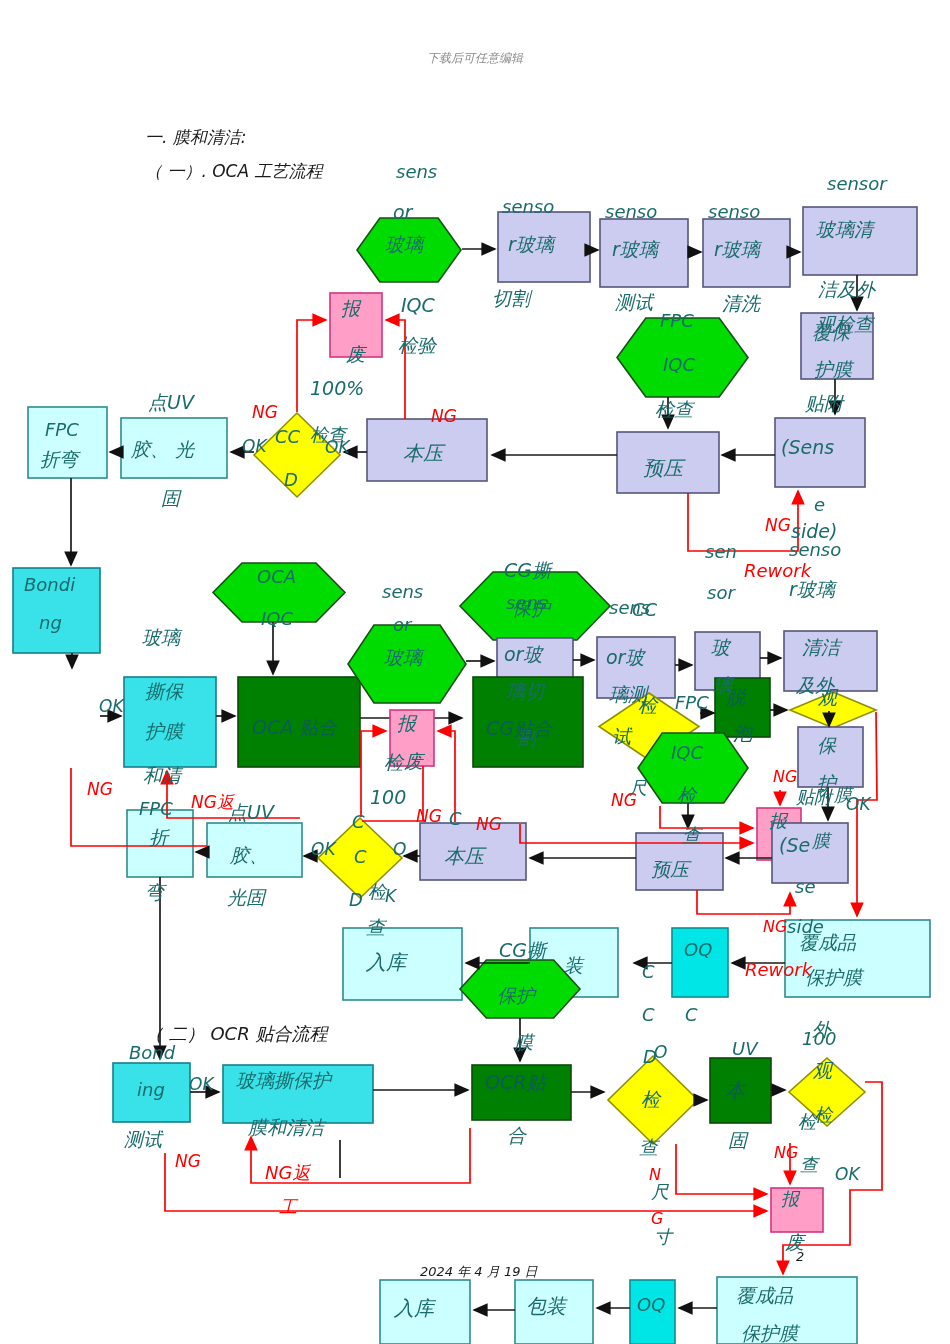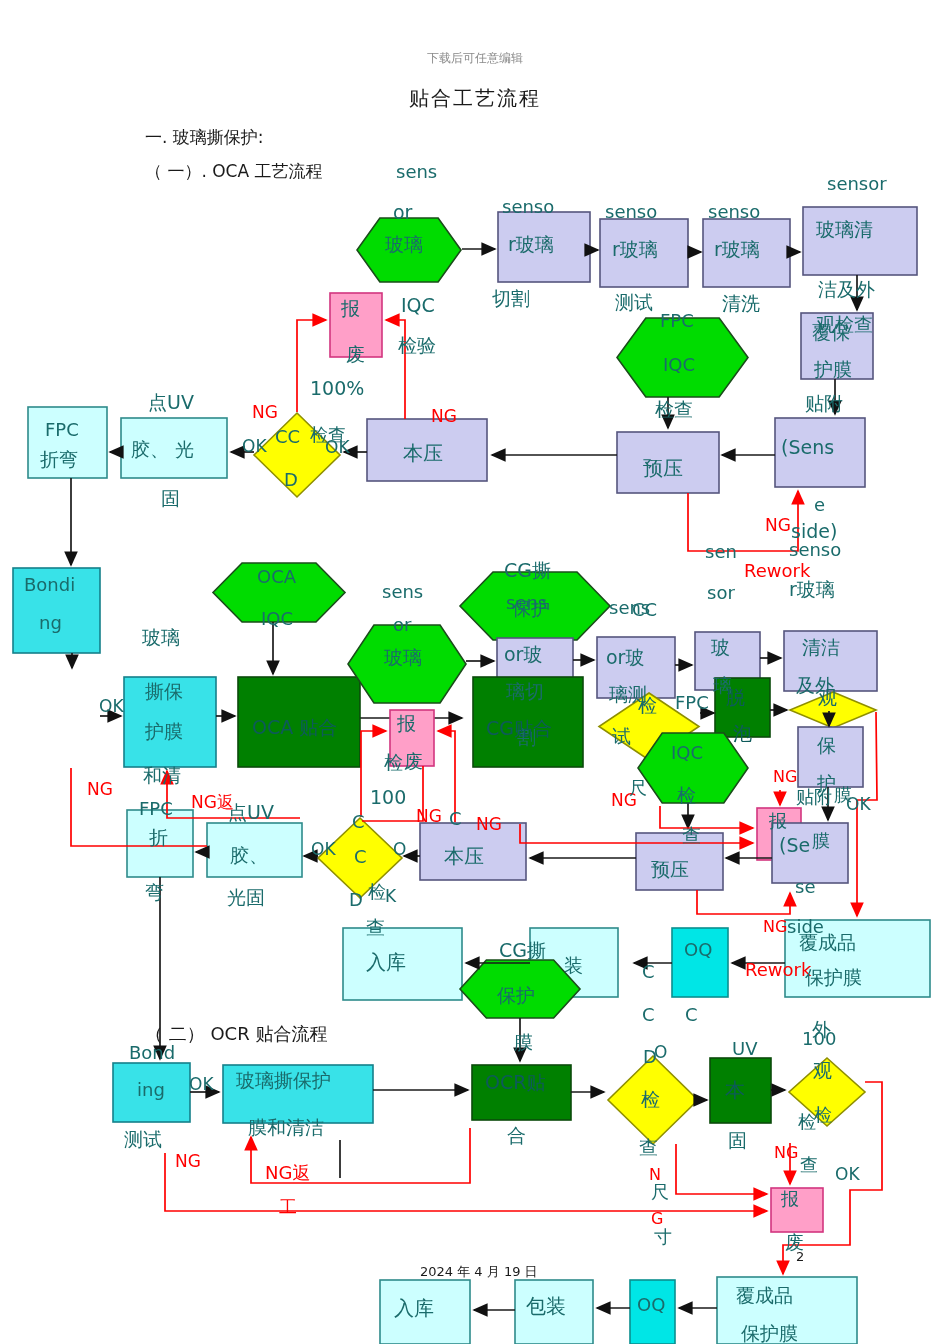--- a/index.html
+++ b/index.html
@@ -4,7 +4,7 @@
 <style>
   html,body{margin:0;padding:0;background:#ffffff;}
   .page{position:relative;width:950px;height:1344px;background:#fff;overflow:hidden;
-        font-family:"DejaVu Sans",sans-serif;}
+        font-family:"DejaVu Sans",sans-serif;font-style:italic;}
   .ptxt{position:absolute;color:#1a1a1a;white-space:nowrap;}
   #watermark{left:0;right:0;top:50px;text-align:center;font-size:12px;color:#8a8a8a;}
   #title{left:0;right:0;top:85px;text-align:center;font-size:20px;letter-spacing:2px;}

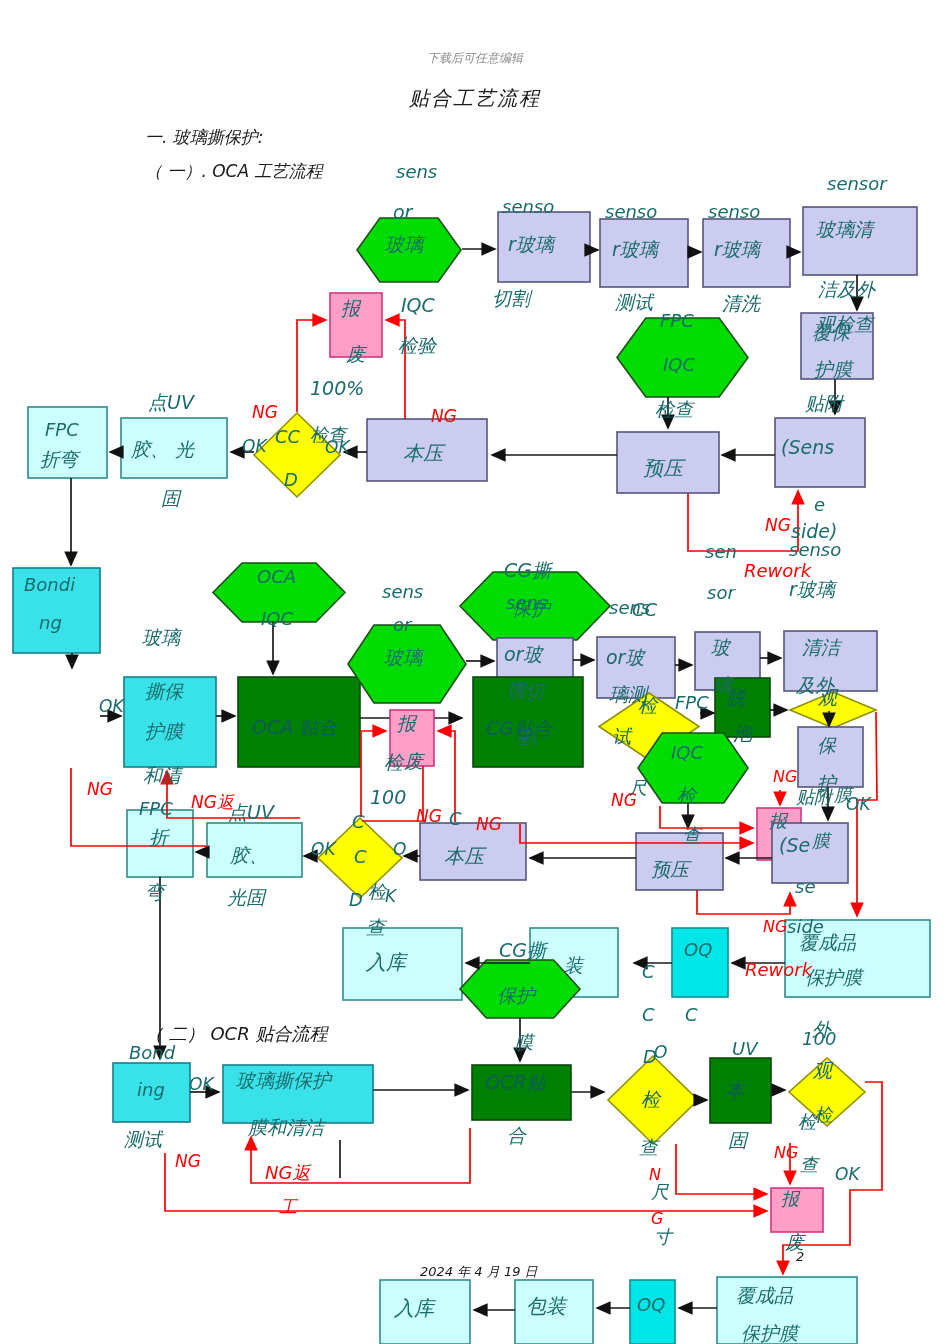--- a/index.html
+++ b/index.html
@@ -21,7 +21,6 @@
 
 <div class="page">
   <div class="ptxt" id="watermark">下载后可任意编辑</div>
-  <div class="ptxt" id="title">贴合工艺流程</div>
   <div class="ptxt" id="h1">一. 玻璃撕保护:</div>
   <div class="ptxt" id="h2">（ 一）. OCA 工艺流程</div>
   <div class="ptxt" id="h3">（ 二） OCR 贴合流程</div>

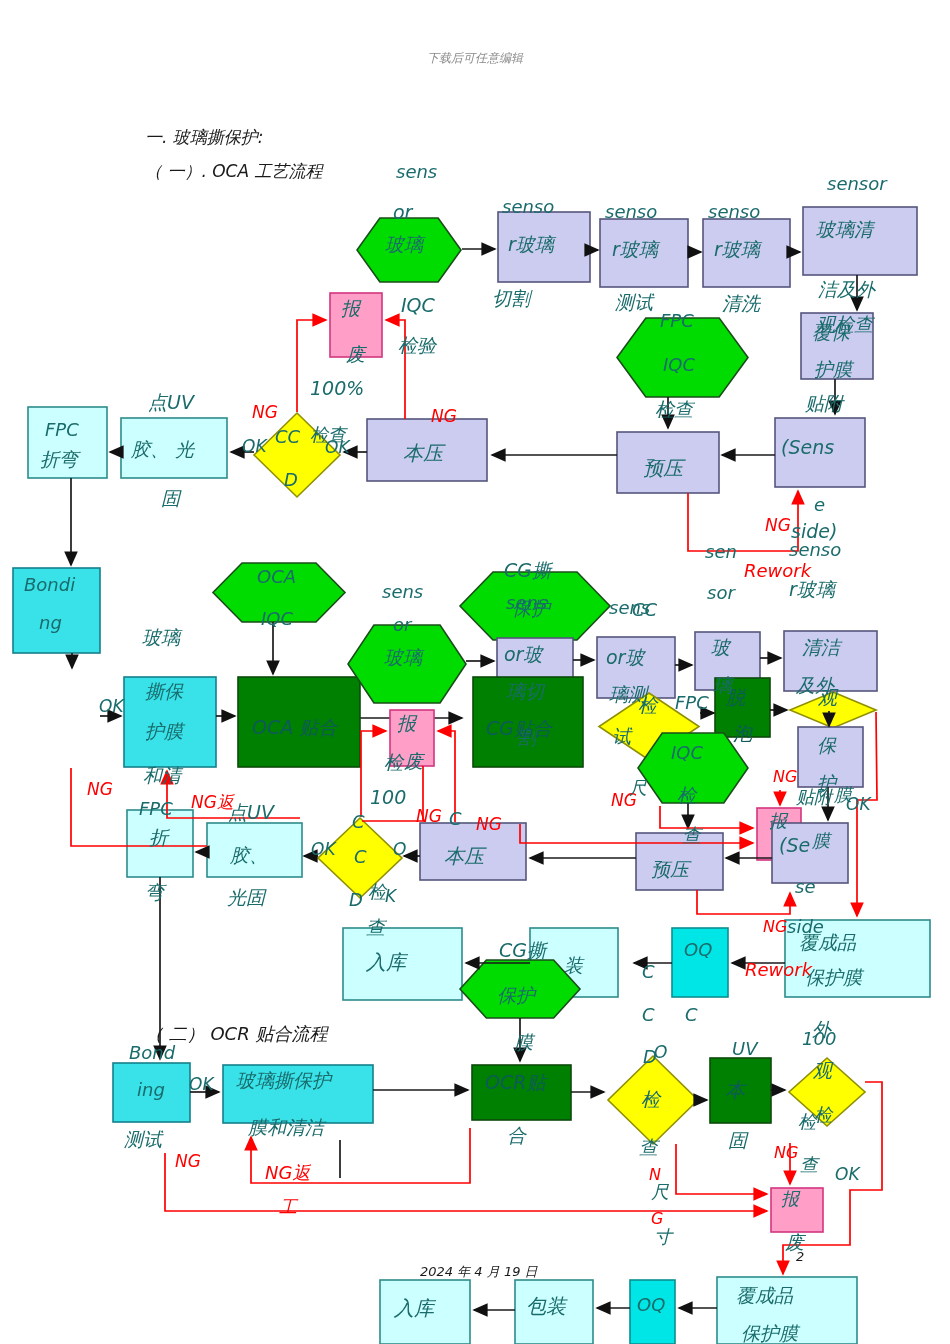--- a/index.html
+++ b/index.html
@@ -21,7 +21,7 @@
 
 <div class="page">
   <div class="ptxt" id="watermark">下载后可任意编辑</div>
-  <div class="ptxt" id="h1">一. 玻璃撕保护:</div>
+  <div class="ptxt" id="h1">一. 膜和清洁:</div>
   <div class="ptxt" id="h2">（ 一）. OCA 工艺流程</div>
   <div class="ptxt" id="h3">（ 二） OCR 贴合流程</div>
   <div class="ptxt" id="datetxt">2024 年 4 月 19 日</div>

